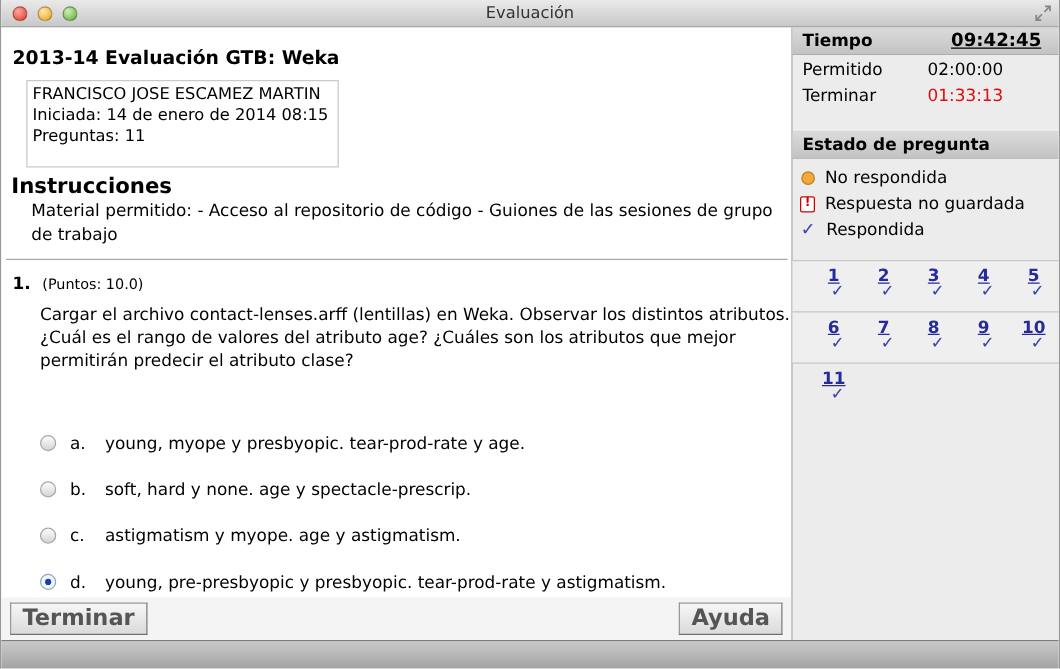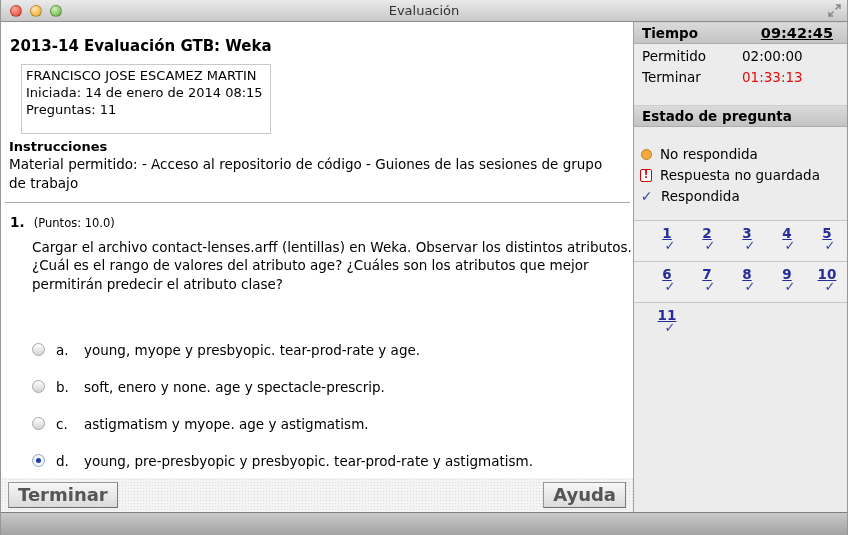--- a/index.html
+++ b/index.html
@@ -33,7 +33,7 @@
     display:inline-block; margin-left:20px; border:1px solid #c9c9c9;
     padding:2px 7px 15px 4px; font-size:13px; line-height:1.32; background:#fff;
   }
-  .instr-head { font-size:13px; font-weight:bold; margin:5px 0 0 8px; }
+  .instr-head { font-size:17px; font-weight:bold; margin:5px 0 0 8px; }
   .instr-body { font-size:13.5px; margin:1px 0 0 8px; max-width:605px; line-height:1.35; }
   .main hr { border:none; border-top:1px solid #a8a8a8; margin:10px 3px 0 4px; }
   .q-head { margin:11px 16px 0 9px; font-size:13.5px; }

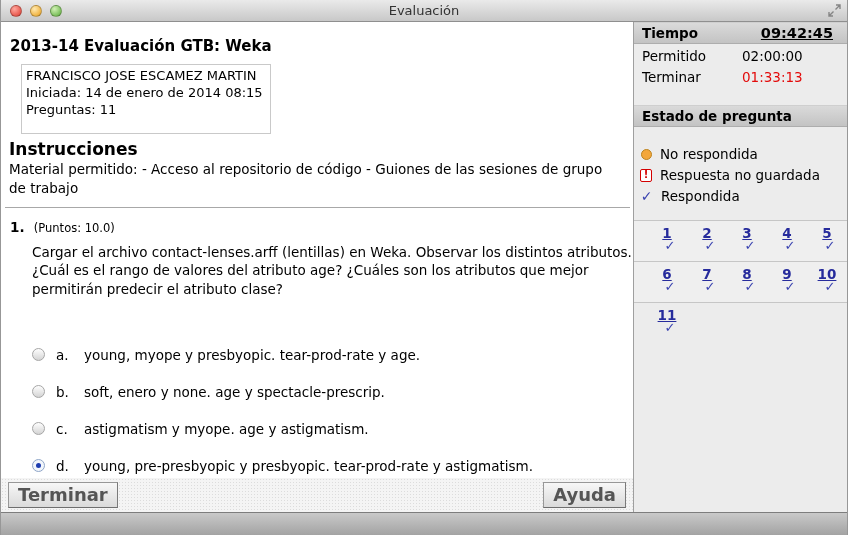--- a/index.html
+++ b/index.html
@@ -92,7 +92,7 @@
   .time-label { width:100px; }
   .time-value.red { color:#e30b0b; }
   .side-gap { height:19px; }
-  .legend { padding:16px 0 6px; }
+  .legend { padding:4px 0 6px; }
   .legend-row { display:flex; align-items:center; gap:8px; padding:3px 6px 2px; font-size:13.5px; }
   .licon { flex:none; display:inline-flex; align-items:center; justify-content:center; width:13px; }
   .licon.circle-orange { width:11px; height:11px; border-radius:50%; background:#f3a73c; border:1px solid #bc831f; margin-left:1px; }

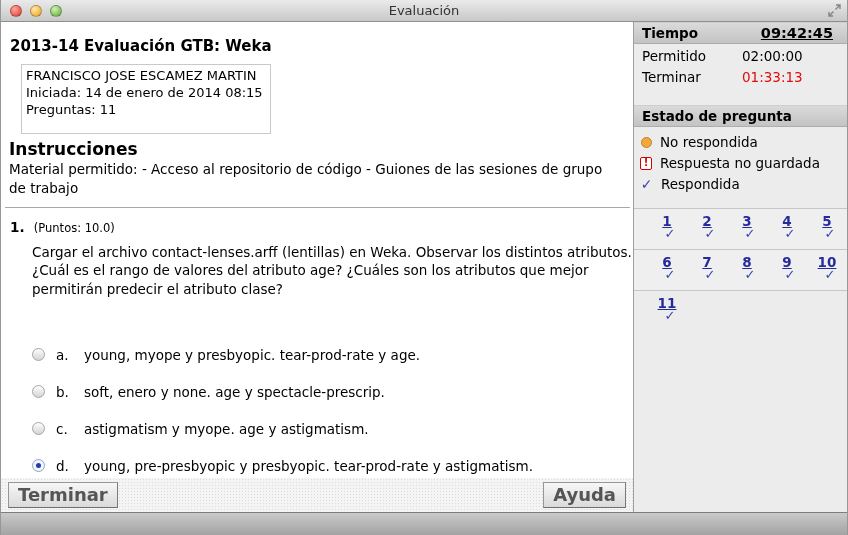--- a/index.html
+++ b/index.html
@@ -34,7 +34,7 @@
     padding:2px 7px 15px 4px; font-size:13px; line-height:1.32; background:#fff;
   }
   .instr-head { font-size:17px; font-weight:bold; margin:5px 0 0 8px; }
-  .instr-body { font-size:13.5px; margin:1px 0 0 8px; max-width:605px; line-height:1.35; }
+  .instr-body { font-size:13.5px; margin:1px 0 0 24px; max-width:605px; line-height:1.35; }
   .main hr { border:none; border-top:1px solid #a8a8a8; margin:10px 3px 0 4px; }
   .q-head { margin:11px 16px 0 9px; font-size:13.5px; }
   .q-num { font-weight:bold; }

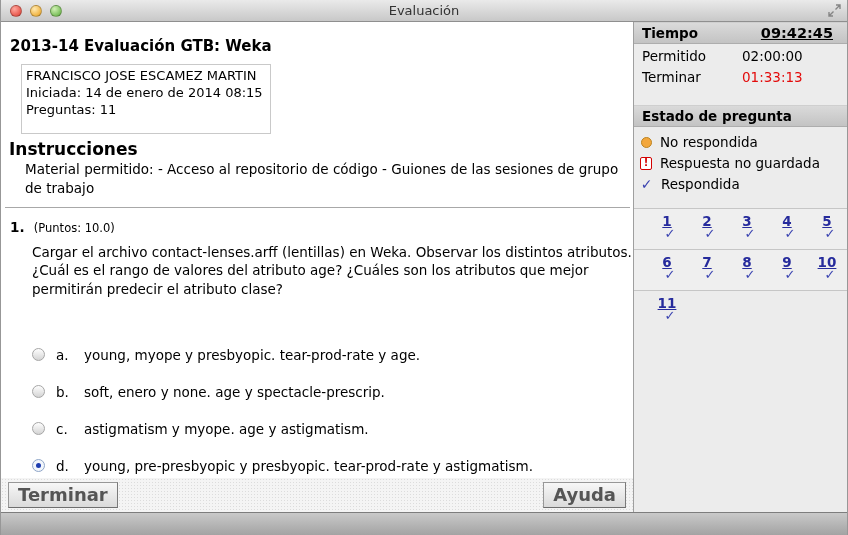--- a/index.html
+++ b/index.html
@@ -158,7 +158,7 @@
           <div class="option-row">
             <span class="radio"></span>
             <span class="opt-letter">b.</span>
-            <span class="opt-text">soft, enero y none. age y spectacle-prescrip.</span>
+            <span class="opt-text">soft, hard y none. age y spectacle-prescrip.</span>
           </div>
           <div class="option-row">
             <span class="radio"></span>

